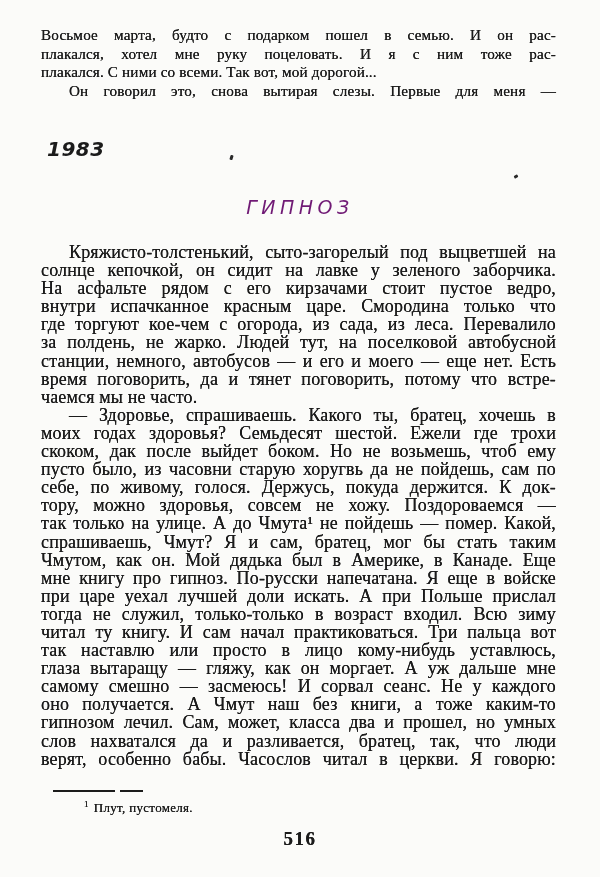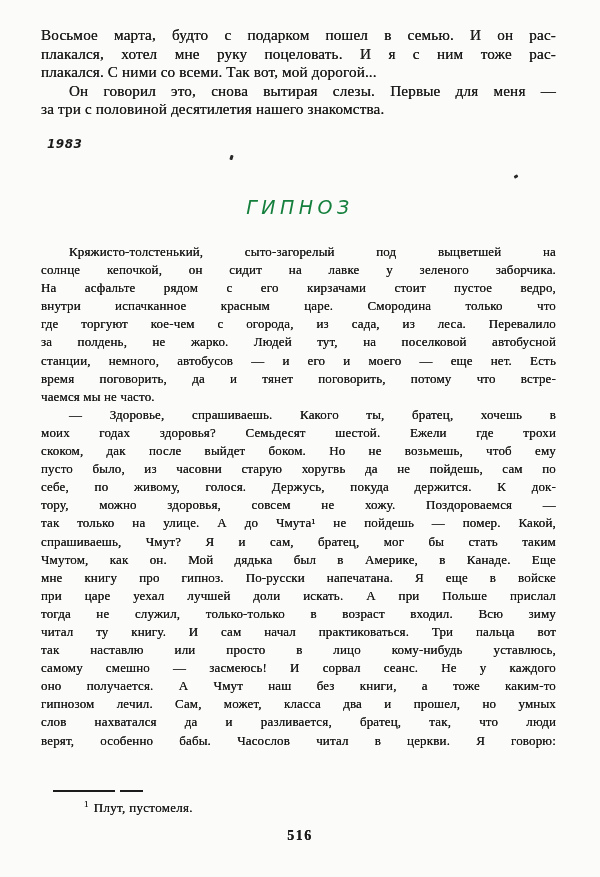--- a/index.html
+++ b/index.html
@@ -131,7 +131,6 @@
       <div class="line">плакался, хотел мне руку поцеловать. И я с ним тоже рас-</div>
       <div class="line lastline">плакался. С ними со всеми. Так вот, мой дорогой...</div>
       <div class="line indent">Он говорил это, снова вытирая слезы. Первые для меня —</div>
-      <div class="line lastline">за три с половиной десятилетия нашего знакомства.</div>
     </div>
 
   <div class="year">1983</div>

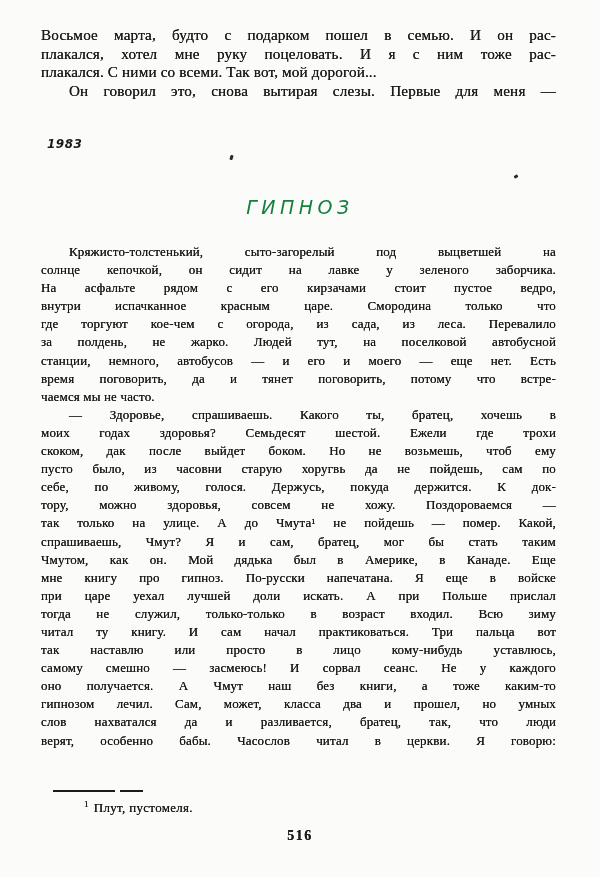--- a/index.html
+++ b/index.html
@@ -51,7 +51,7 @@
     font-family: "DejaVu Sans", sans-serif;
     font-style: italic;
     font-weight: bold;
-    font-size: 12px;
+    font-size: 20px;
     letter-spacing: 0.5px;
     text-align: right;
   }

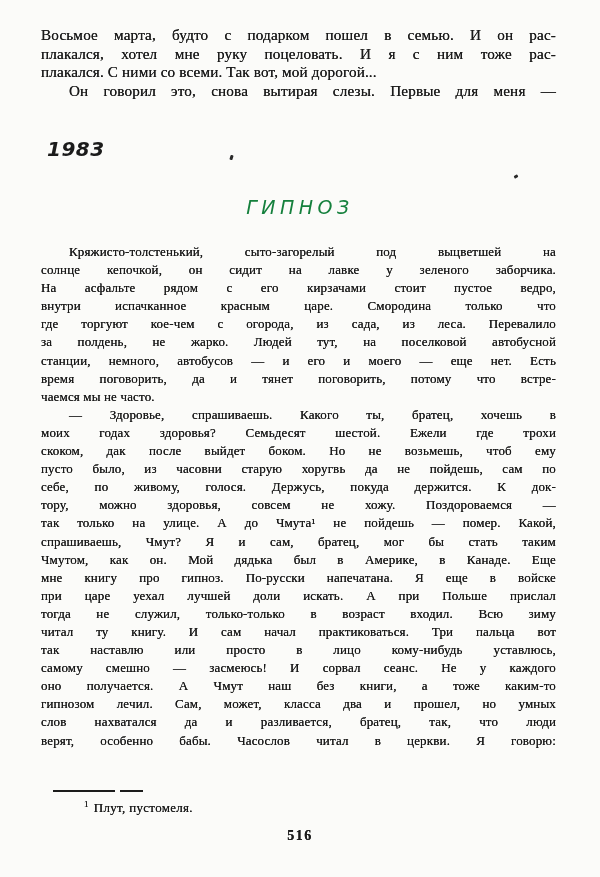--- a/index.html
+++ b/index.html
@@ -67,7 +67,7 @@
     font-weight: 500;
     font-size: 19px;
     letter-spacing: 4.5px;
-    color: #15803d;
+    color: #701a75;
   }
   .speck {
     position: absolute;

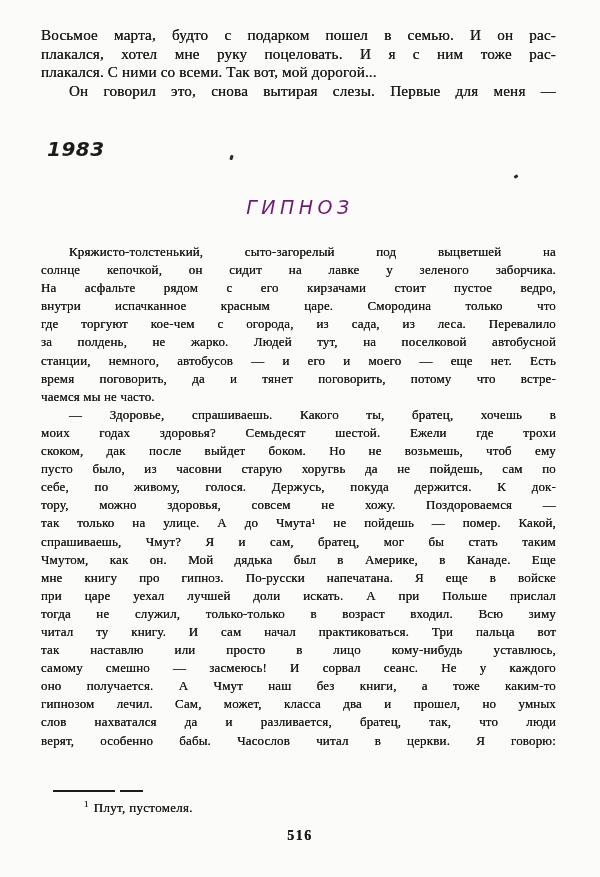--- a/index.html
+++ b/index.html
@@ -29,7 +29,7 @@
   }
   .main-block {
     top: 243px;
-    font-size: 13px;
+    font-size: 18px;
     line-height: 18.1px;
   }
   .line {

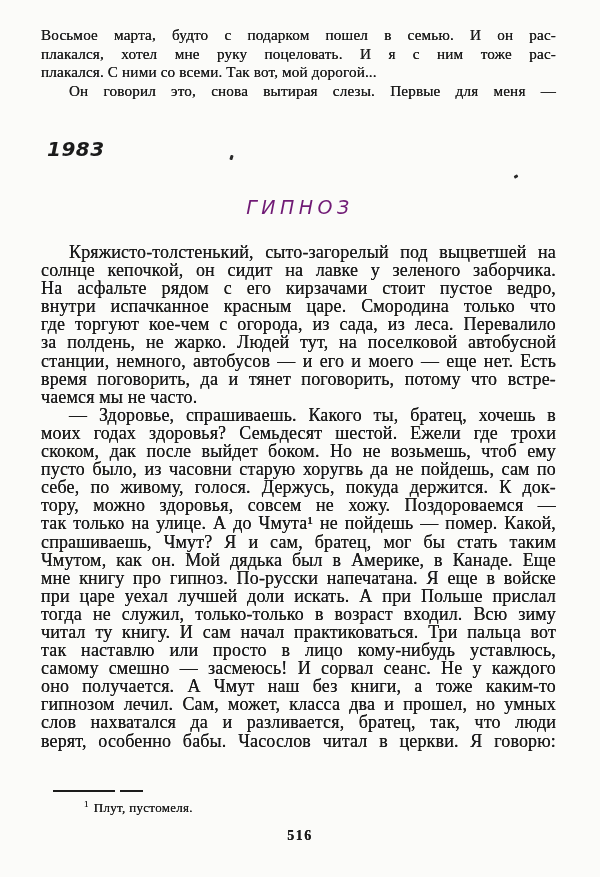--- a/index.html
+++ b/index.html
@@ -164,6 +164,7 @@
       <div class="line">тогда не служил, только-только в возраст входил. Всю зиму</div>
       <div class="line">читал ту книгу. И сам начал практиковаться. Три пальца вот</div>
       <div class="line">так наставлю или просто в лицо кому-нибудь уставлюсь,</div>
+      <div class="line">глаза вытаращу — гляжу, как он моргает. А уж дальше мне</div>
       <div class="line">самому смешно — засмеюсь! И сорвал сеанс. Не у каждого</div>
       <div class="line">оно получается. А Чмут наш без книги, а тоже каким-то</div>
       <div class="line">гипнозом лечил. Сам, может, класса два и прошел, но умных</div>

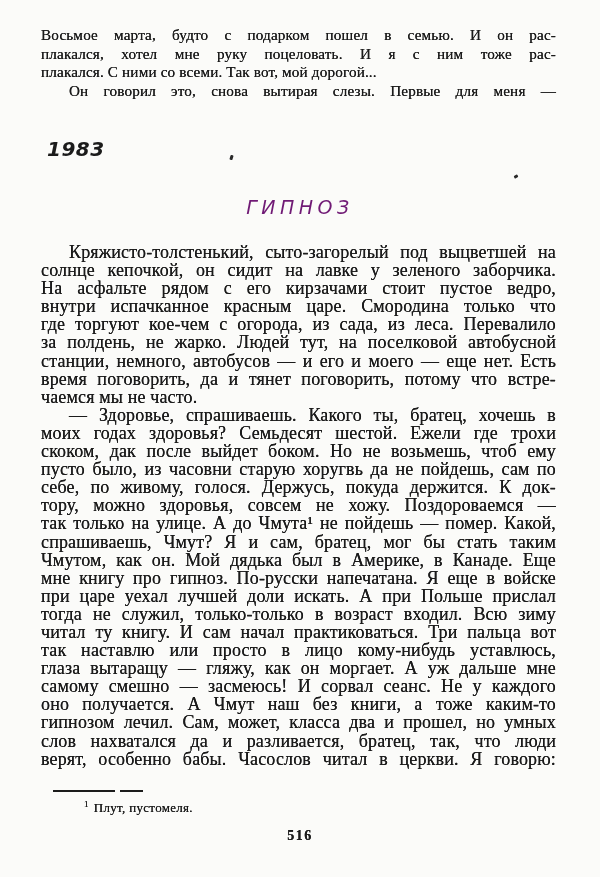--- a/index.html
+++ b/index.html
@@ -115,7 +115,7 @@
     top: 828px;
     width: 600px;
     text-align: center;
-    font-size: 14px;
+    font-size: 19px;
     font-weight: bold;
     letter-spacing: 1.5px;
     text-shadow: 0 0 0.3px currentColor;

